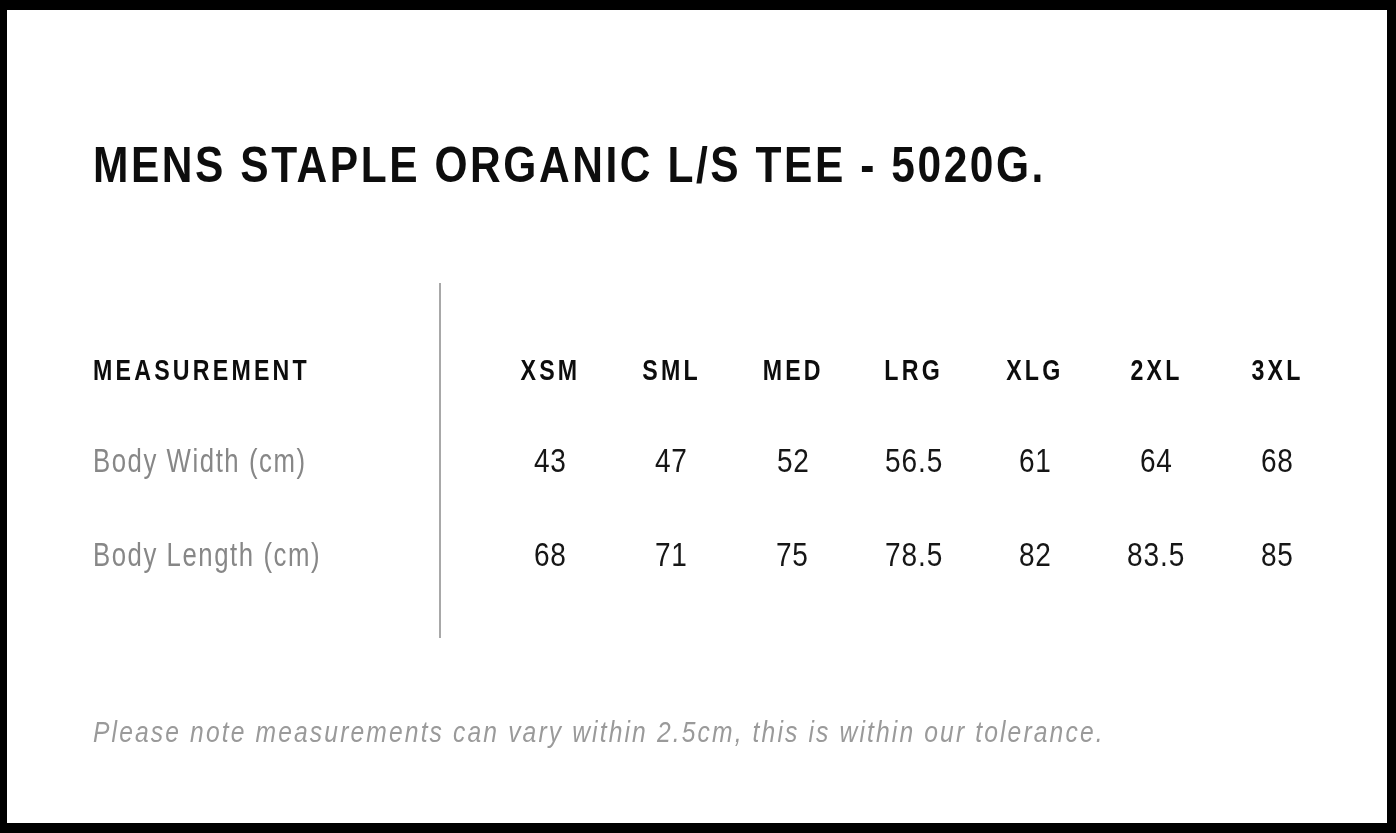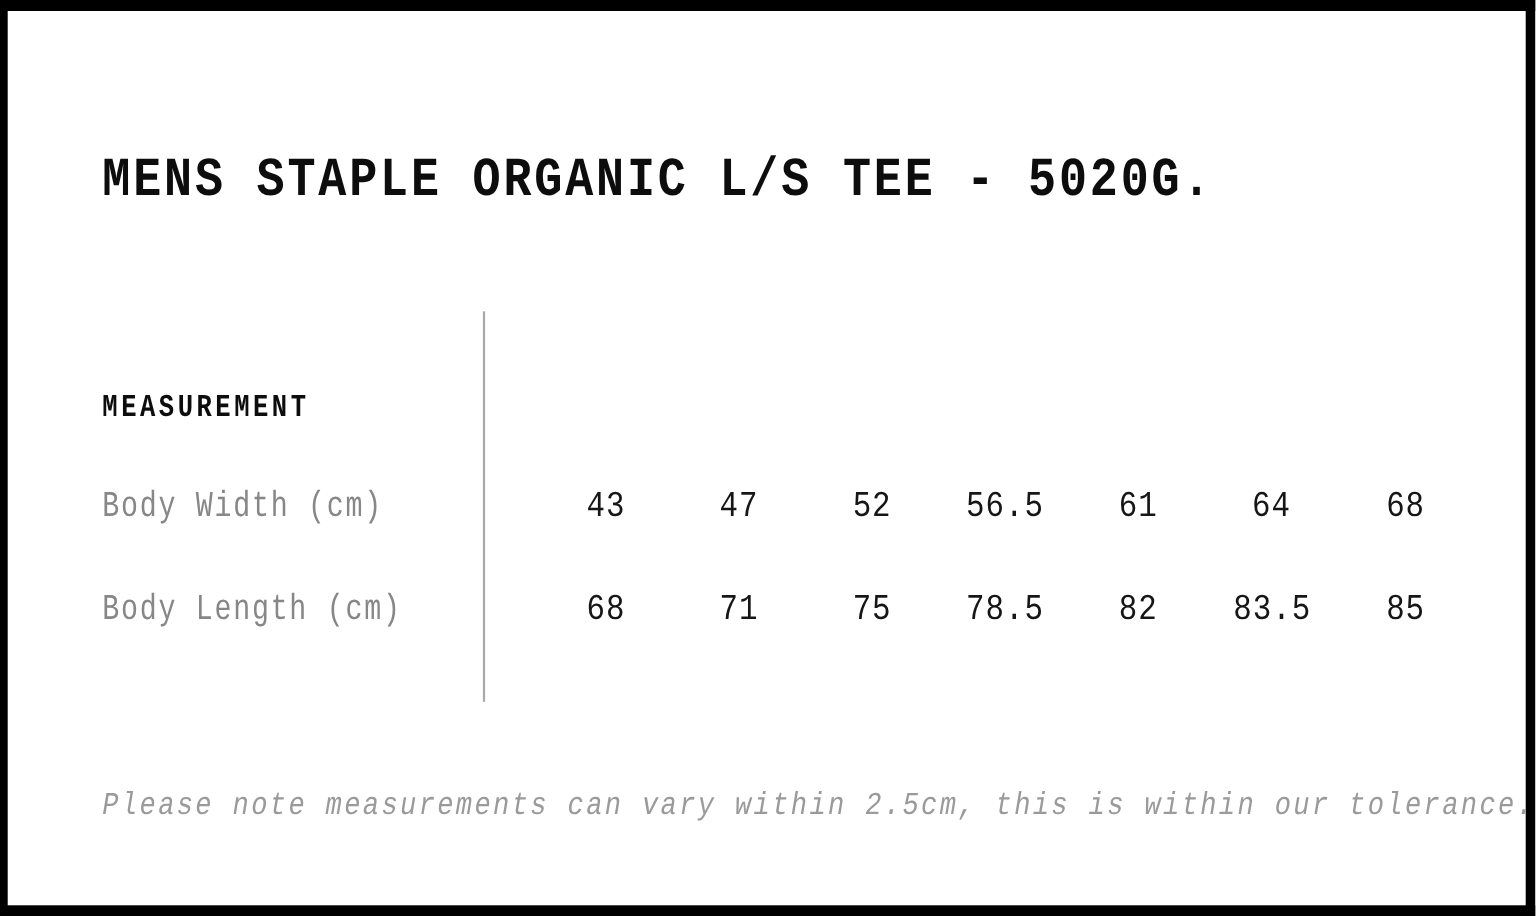--- a/index.html
+++ b/index.html
@@ -13,7 +13,7 @@
     height: 833px;
     background: #ffffff;
     overflow: hidden;
-    font-family: Liberation Mono, monospace;
+    font-family: Liberation Sans, sans-serif;
     color: #161616;
   }
   

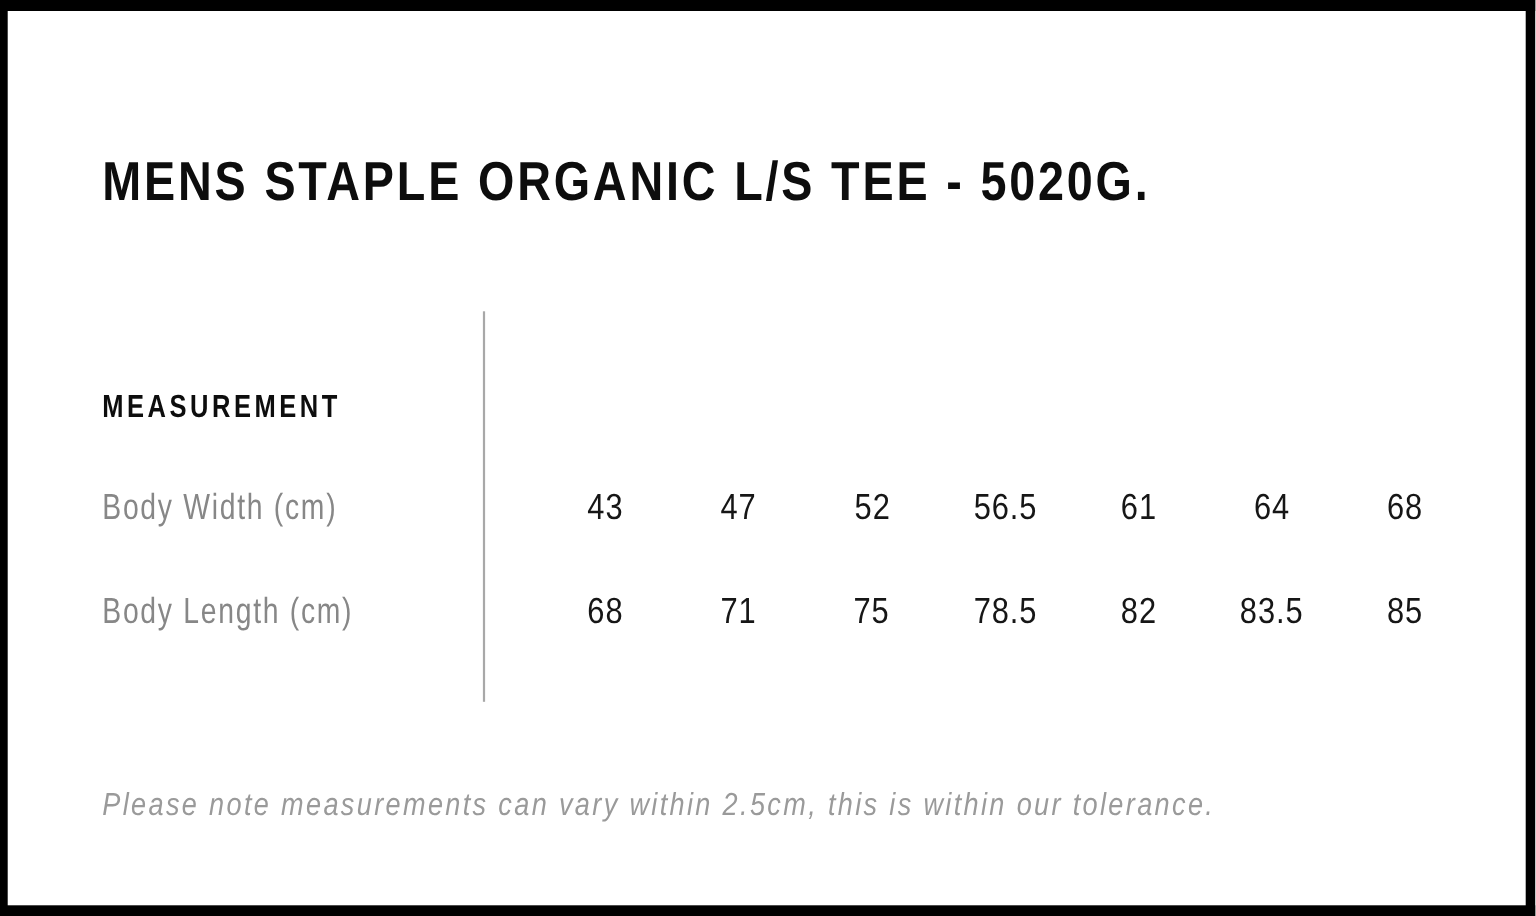--- a/index.html
+++ b/index.html
@@ -138,6 +138,15 @@
 
   <div class="measure-header">MEASUREMENT</div>
 
+  <div class="col-row size-header-row">
+    <span class="cell"><span class="tx">XSM</span></span>
+    <span class="cell"><span class="tx">SML</span></span>
+    <span class="cell"><span class="tx">MED</span></span>
+    <span class="cell"><span class="tx">LRG</span></span>
+    <span class="cell"><span class="tx">XLG</span></span>
+    <span class="cell"><span class="tx">2XL</span></span>
+    <span class="cell"><span class="tx">3XL</span></span>
+  </div>
 
   <div class="row-label row-label-1">Body Width (cm)</div>
   <div class="col-row values-row values-row-1">

